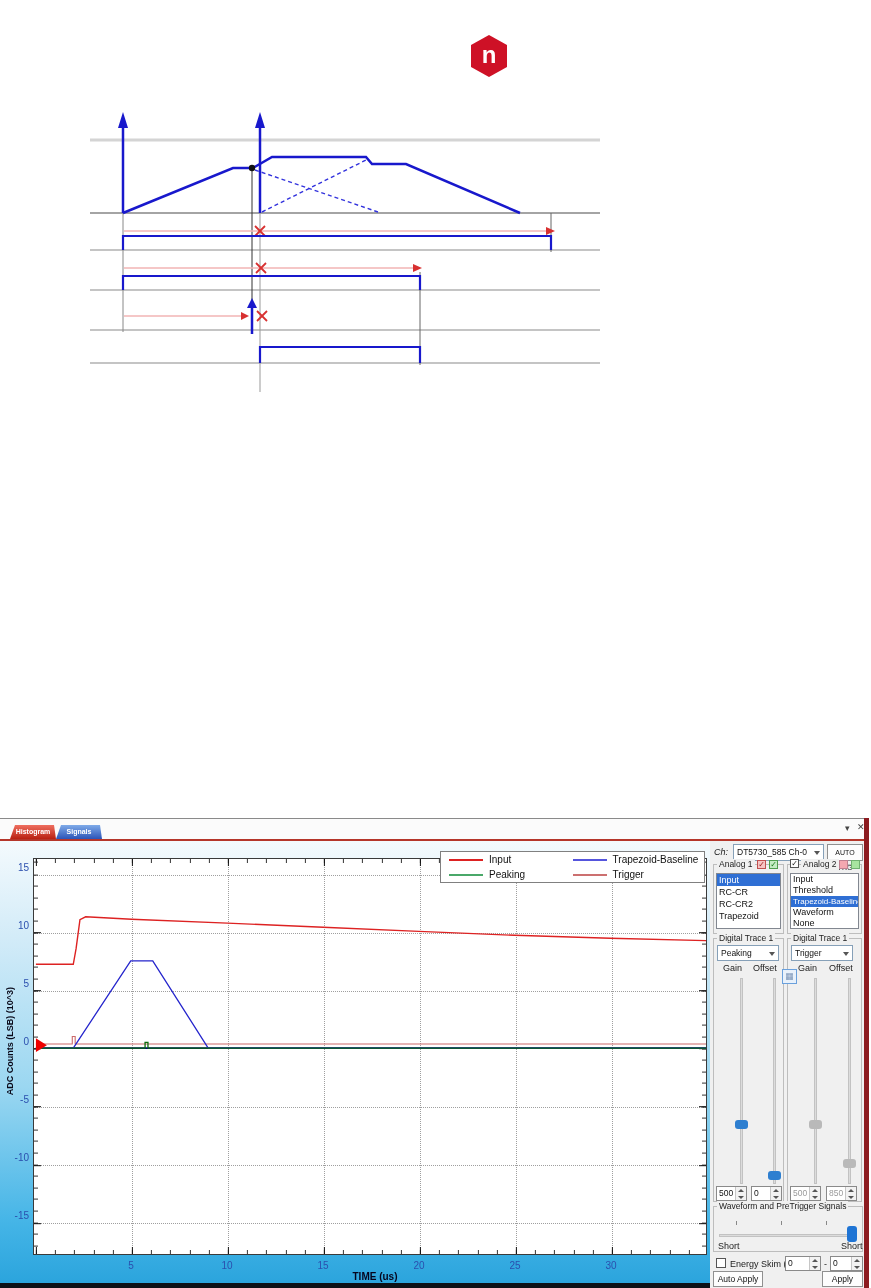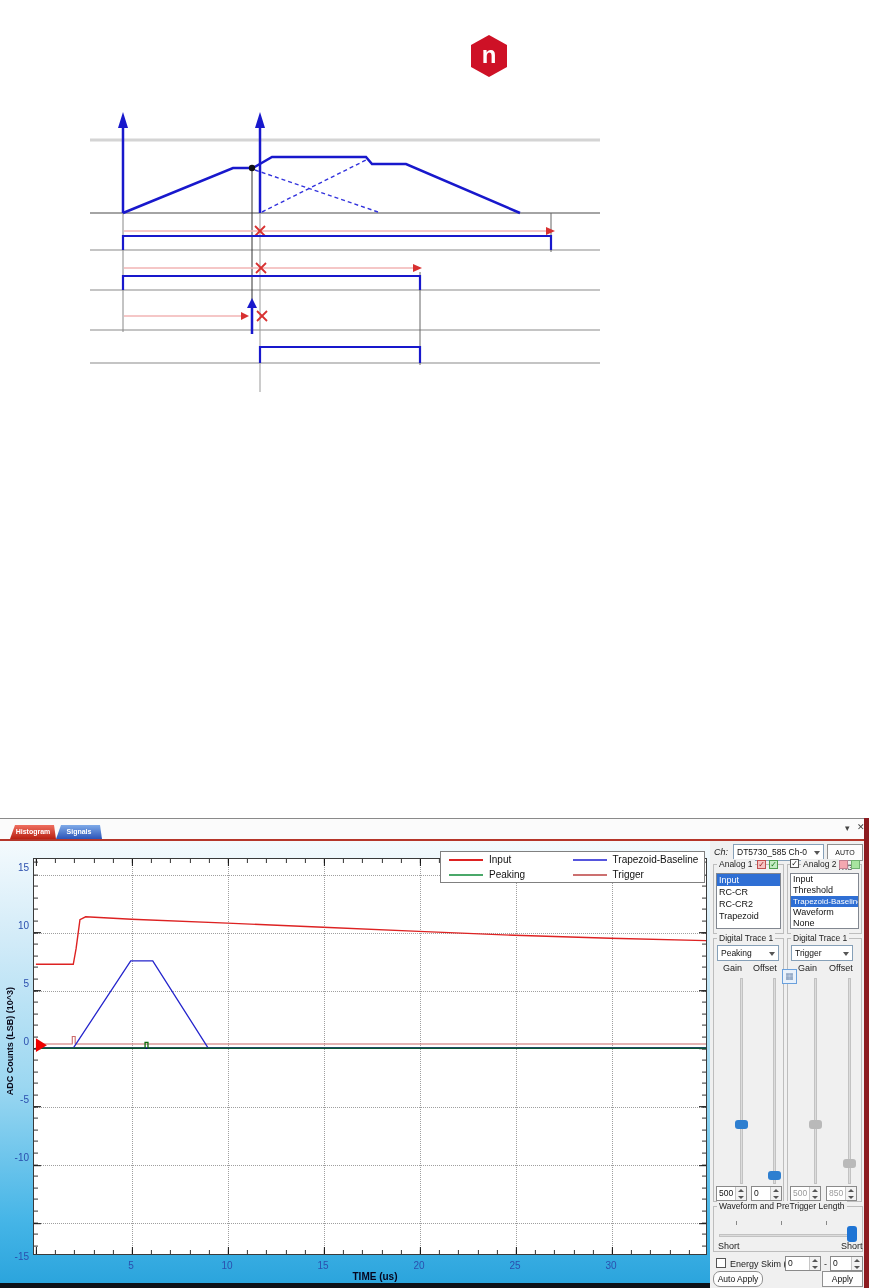--- a/index.html
+++ b/index.html
@@ -314,7 +314,7 @@
        box-sizing:border-box;font-size:9px;line-height:13px;text-align:center;color:#7d96b8;">▦</div>
 
   <div class="abs group" style="left:713px;top:1206px;width:150px;height:46px;"></div>
-  <span class="abs gtitle" style="left:717px;top:1201px;">Waveform and PreTrigger Length</span>
+  <span class="abs gtitle" style="left:717px;top:1201px;">Waveform and PreTrigger Signals</span>
   <div class="abs wftick" style="left:736px;top:1221px;"></div>
   <div class="abs wftick" style="left:781px;top:1221px;"></div>
   <div class="abs wftick" style="left:826px;top:1221px;"></div>

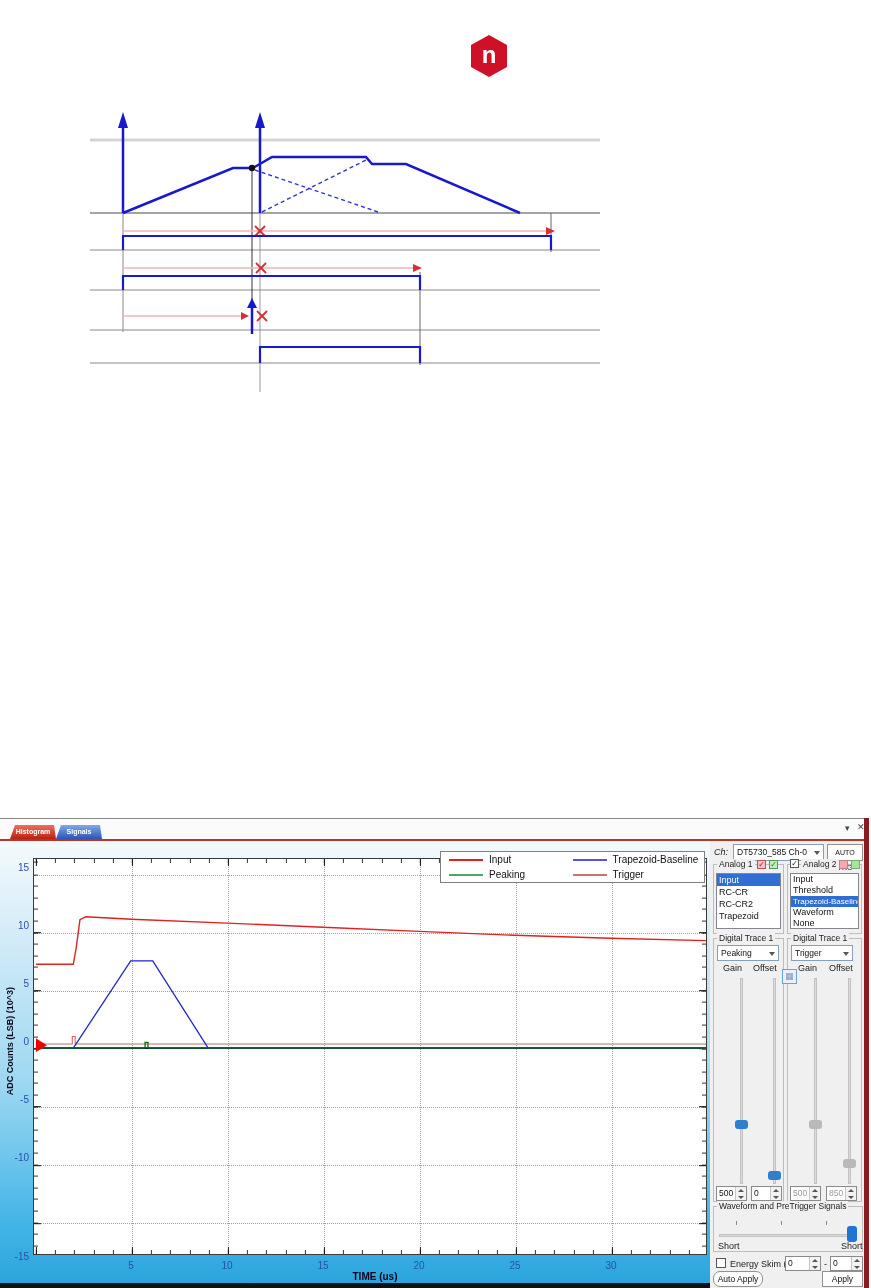--- a/index.html
+++ b/index.html
@@ -192,7 +192,7 @@
     <div class="abs ytick" style="left:5px;top:195px;">0</div>
     <div class="abs ytick" style="left:5px;top:253px;">-5</div>
     <div class="abs ytick" style="left:5px;top:311px;">-10</div>
-    <div class="abs ytick" style="left:5px;top:369px;margin-top:41px;">-15</div>
+    <div class="abs ytick" style="left:5px;top:369px;">-15</div>
 
     <div class="abs xtick" style="left:120px;top:419px;">5</div>
     <div class="abs xtick" style="left:216px;top:419px;">10</div>

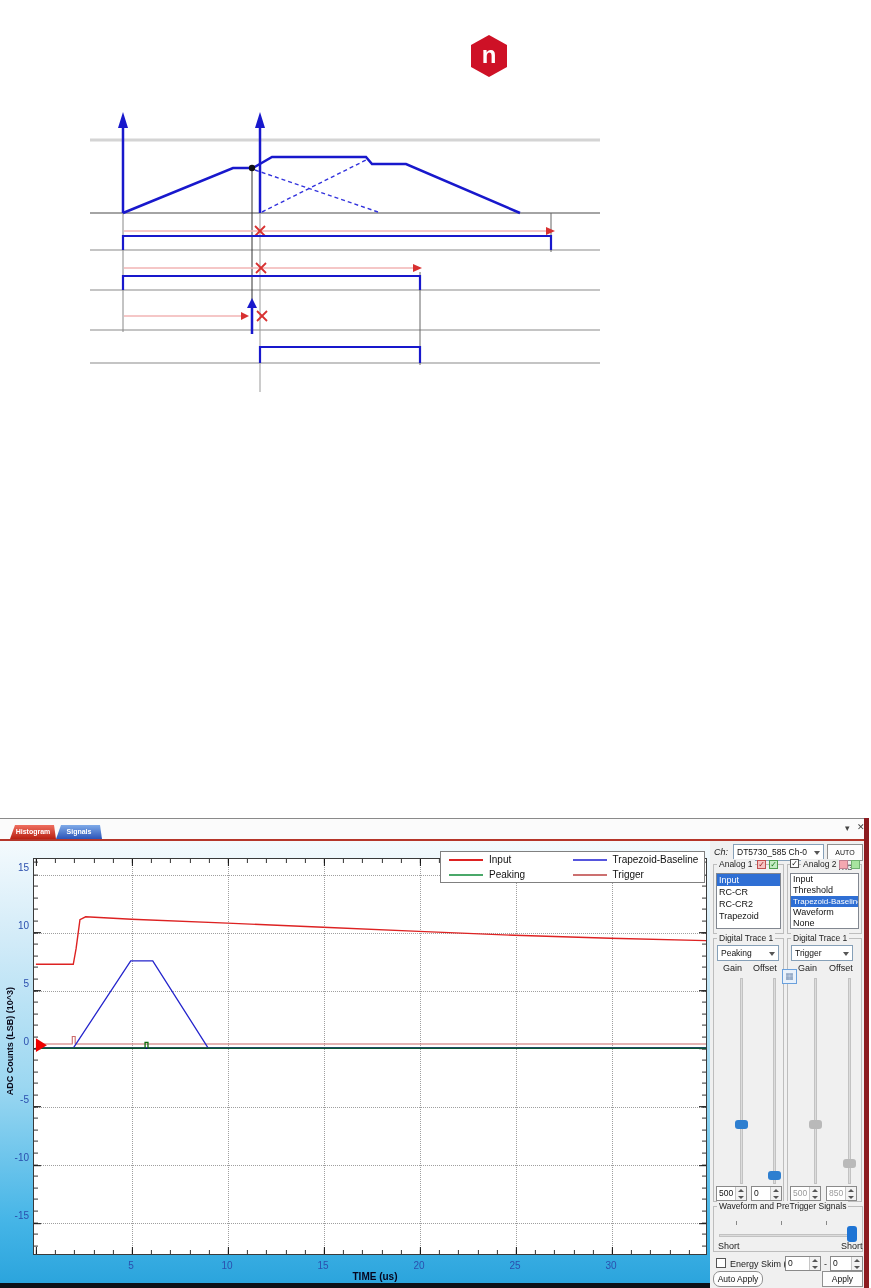--- a/index.html
+++ b/index.html
@@ -341,7 +341,7 @@
       </div>
   </div>
 
-  <div class="abs btn" style="left:713px;top:1271px;width:50px;height:16px;line-height:14px;border-radius:7px;">Auto Apply</div>
+  <div class="abs btn" style="left:713px;top:1271px;width:50px;height:16px;line-height:14px;">Auto Apply</div>
   <div class="abs btn" style="left:822px;top:1271px;width:41px;height:16px;line-height:14px;">Apply</div>
 
 </div>

